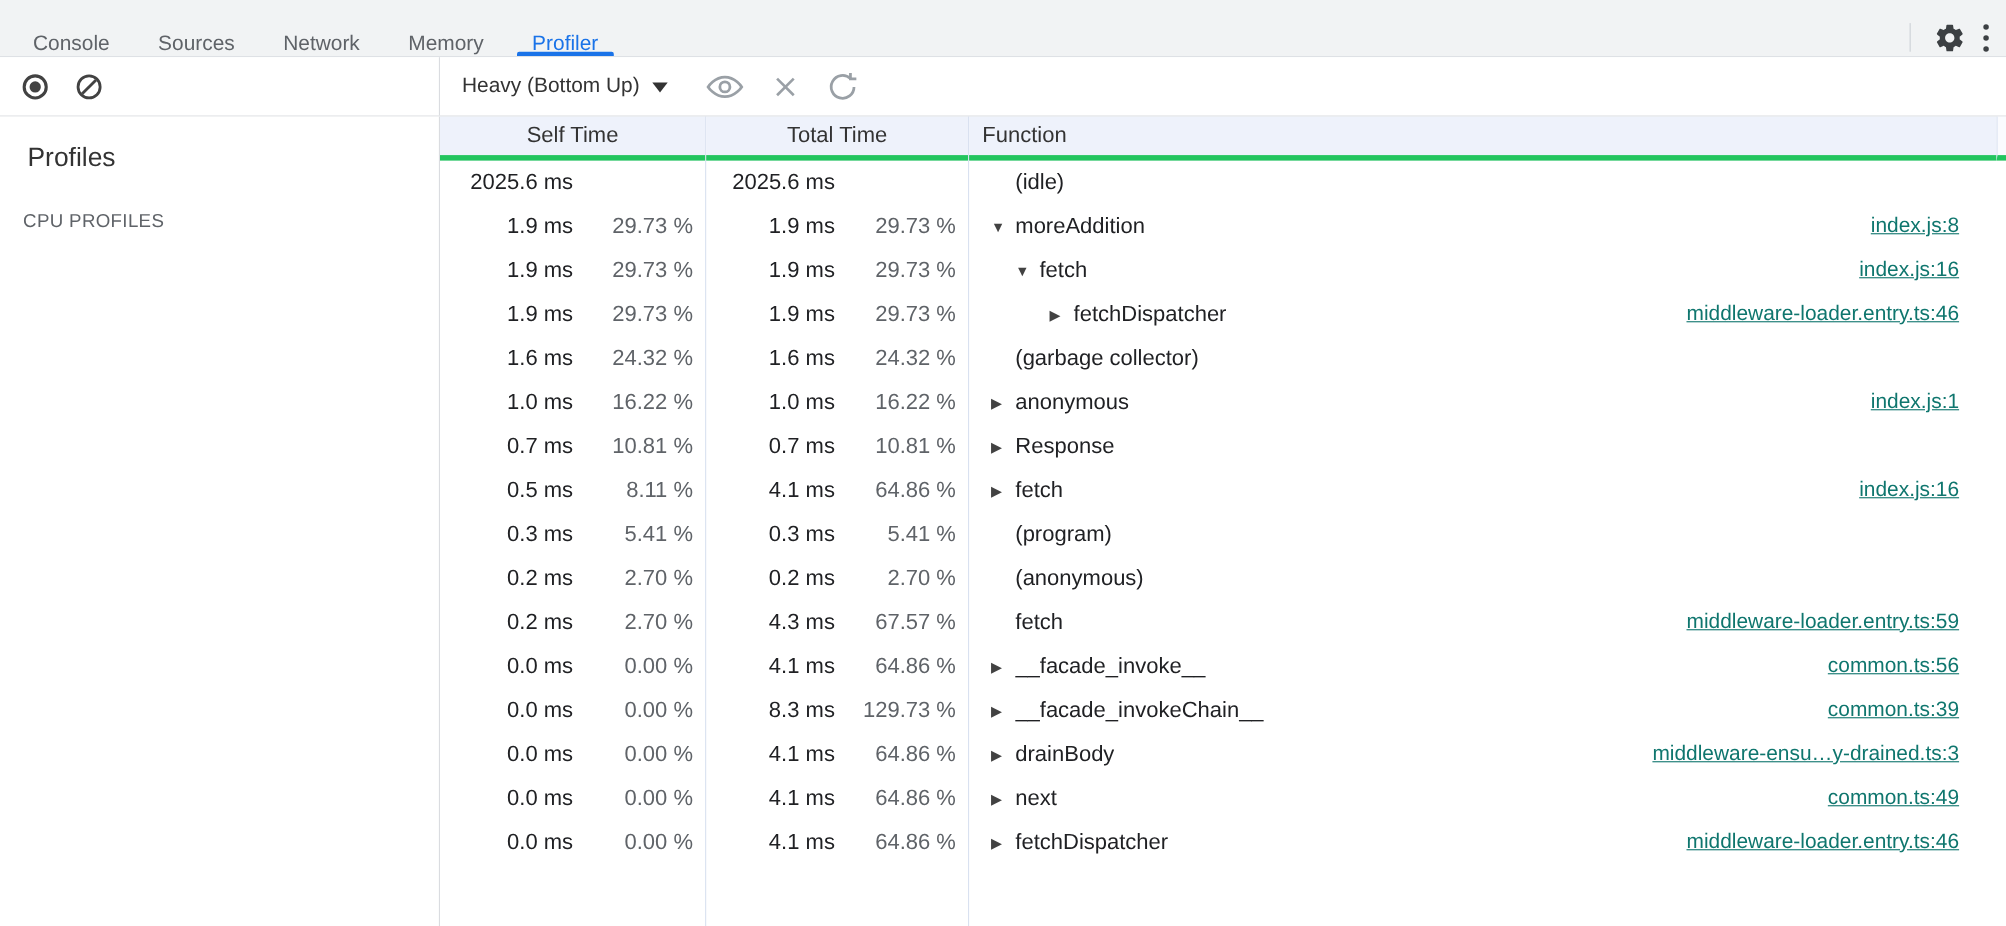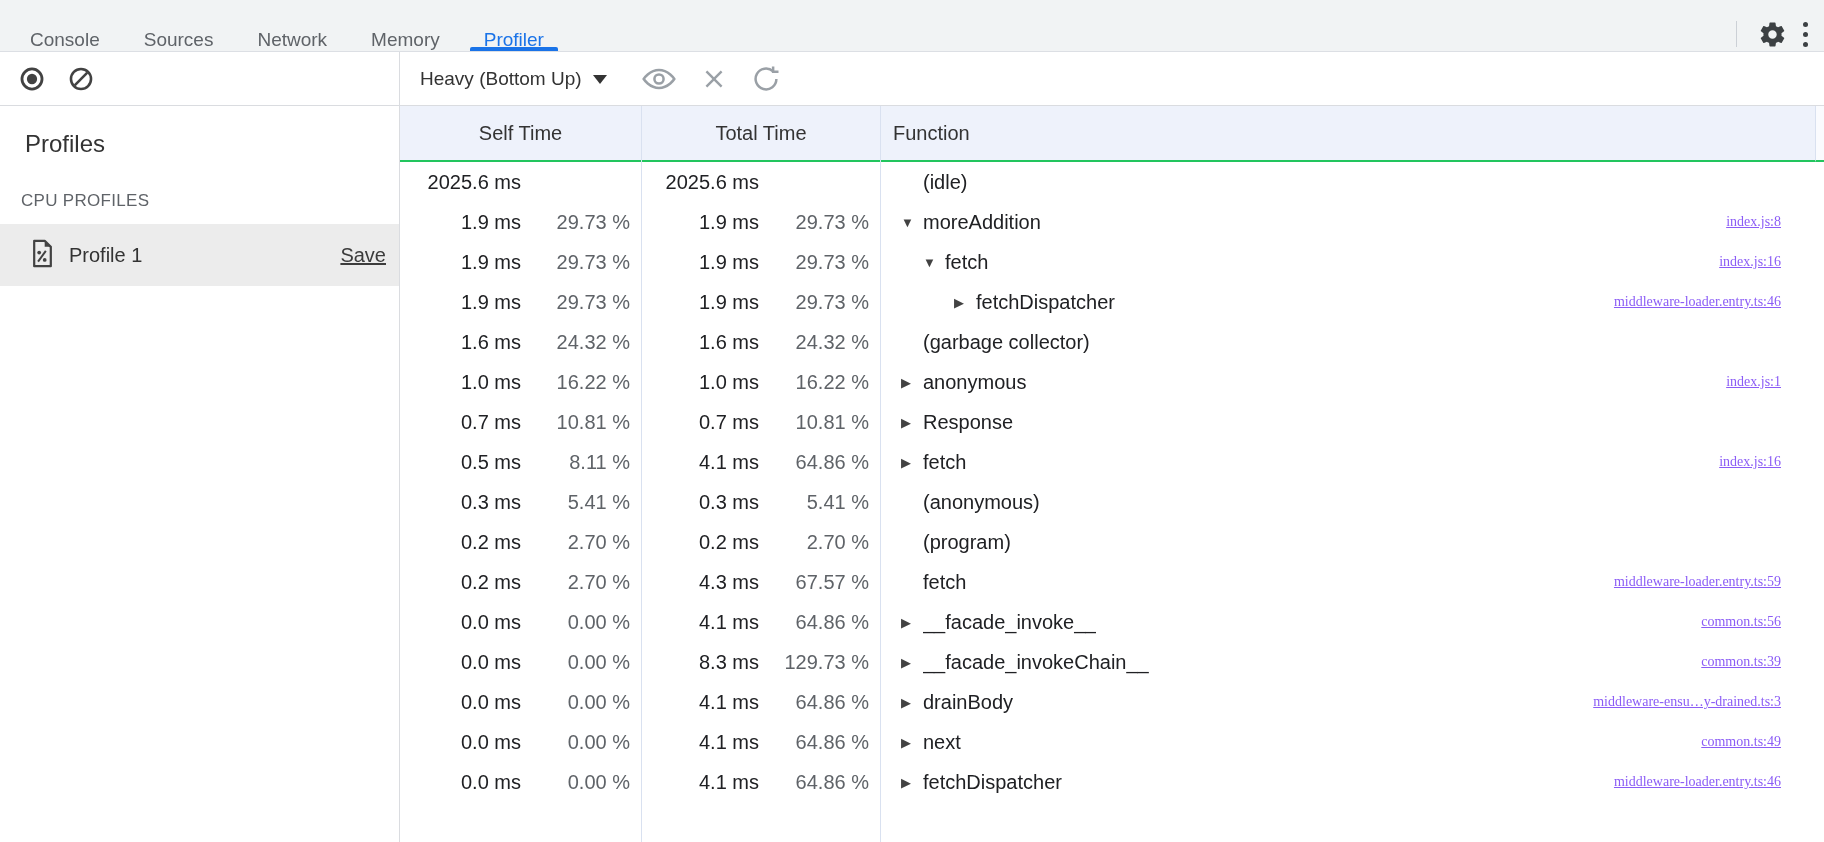--- a/index.html
+++ b/index.html
@@ -52,7 +52,7 @@
   .col-total{width:239px;flex:none;border-right:1px solid #d9e1f0;}
   .col-func{flex:1;min-width:0;}
   .col-gutter{width:9px;flex:none;}
-  .col-head{height:56px;flex:none;background:#eef2fb;border-bottom:2px solid #22c55e;
+  .col-head{height:40px;flex:none;background:#eef2fb;border-bottom:5px solid #22c55e;
     display:flex;align-items:center;justify-content:center;font-size:20px;color:#333;
     box-sizing:border-box;}
   .col-func .col-head{justify-content:flex-start;padding-left:12px;}

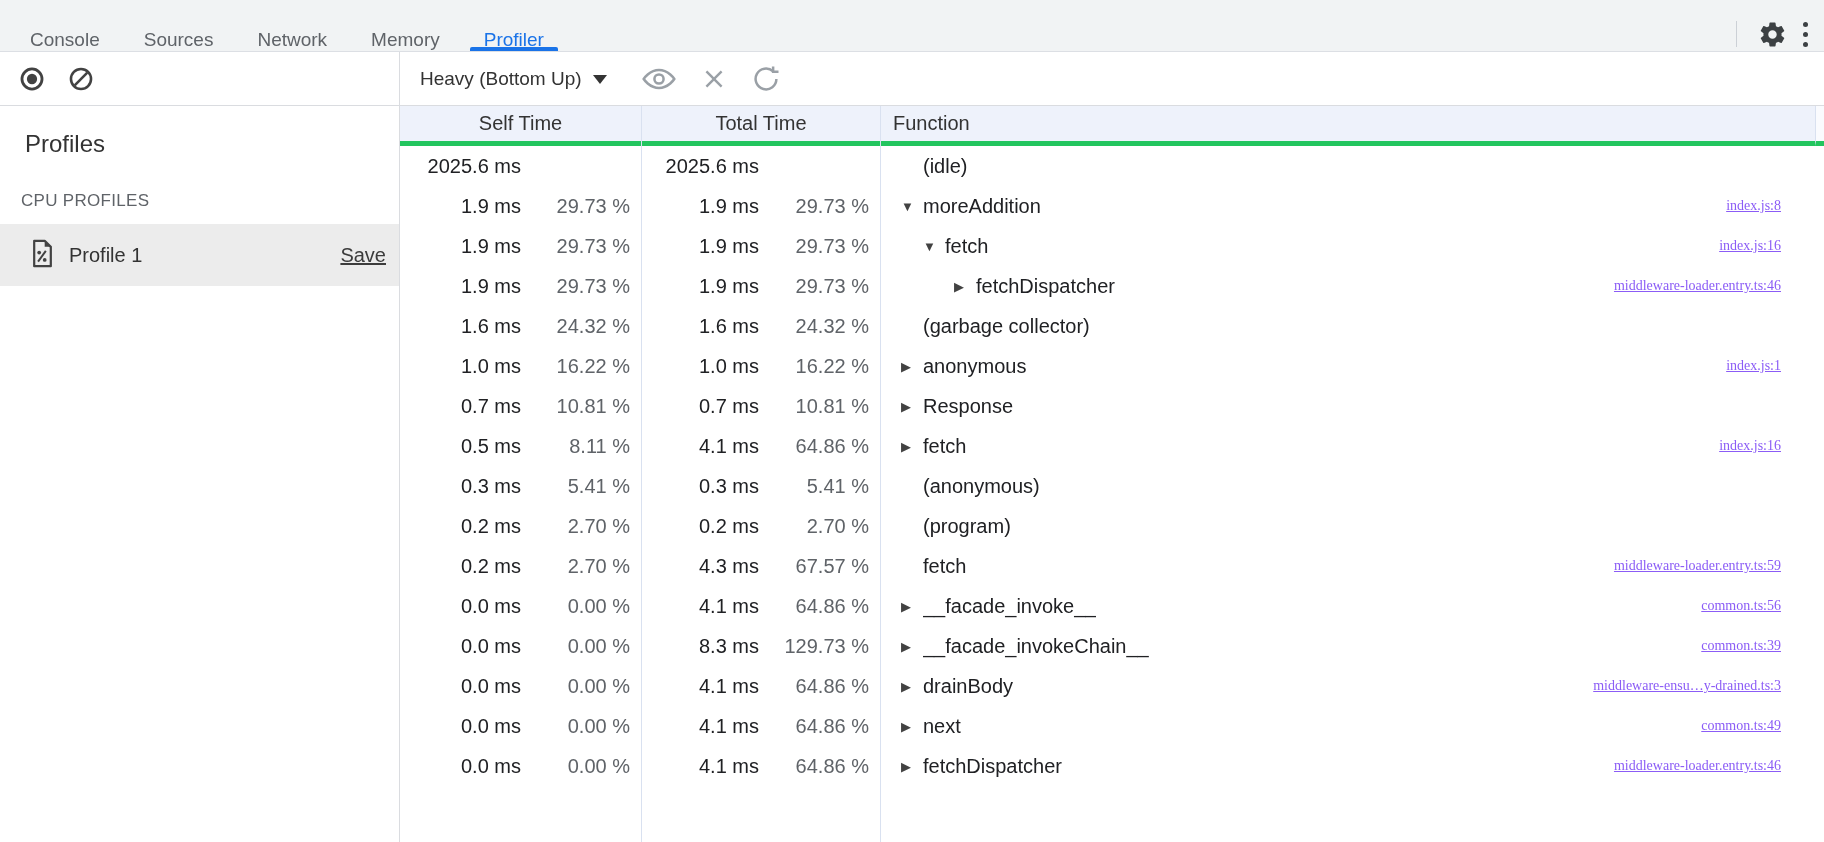--- a/index.html
+++ b/index.html
@@ -68,8 +68,8 @@
   .func-row.d2{padding-left:73px;}
   .func-row .arrow{width:22px;flex:none;font-size:13px;color:#424242;line-height:1;}
   .func-row .fname{overflow:hidden;text-overflow:ellipsis;}
-  .func-row .src{margin-left:auto;padding-left:20px;font-size:14px;color:#8b5cf6;
-    text-decoration:underline;cursor:pointer;flex:none;font-family:Liberation Serif, serif;}
+  .func-row .src{margin-left:auto;padding-left:20px;font-size:19px;color:#0f766e;
+    text-decoration:underline;cursor:pointer;flex:none;}
 </style>
 </head>
 <body>

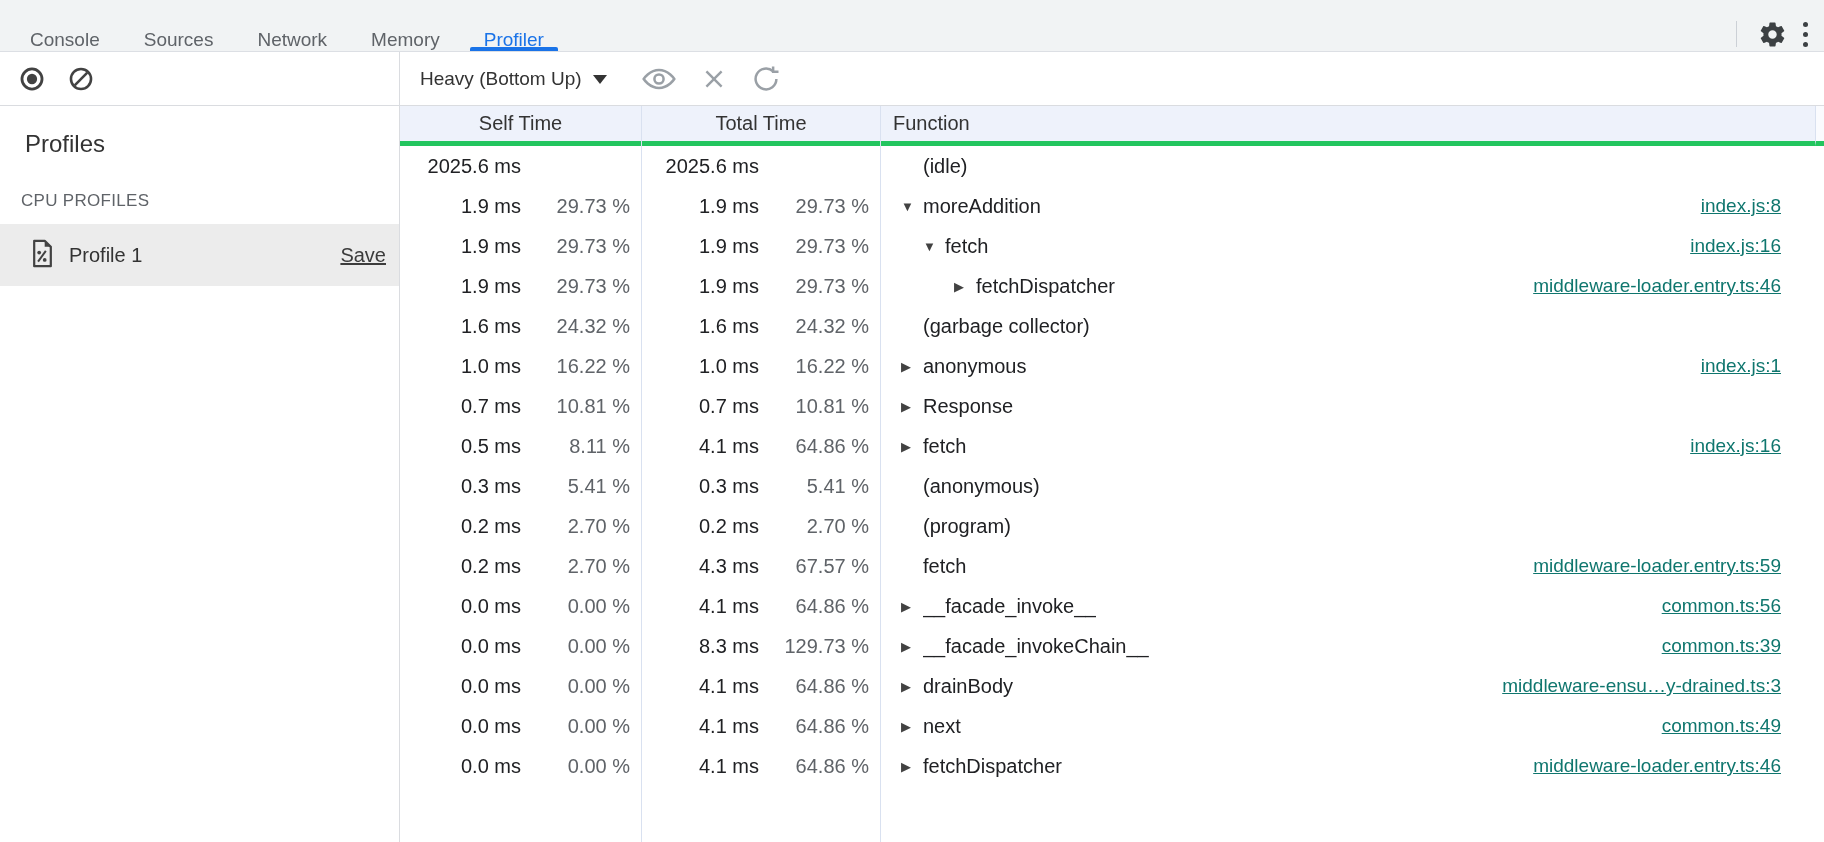--- a/index.html
+++ b/index.html
@@ -154,19 +154,6 @@
     <div class="sidebar">
       <div class="sb-heading">Profiles</div>
       <div class="sb-section">CPU PROFILES</div>
-      <div class="profile-item">
-        <span>
-          <svg width="27" height="31" viewBox="0 0 24 28">
-              <path d="M4.5 2.5h9.5l5.5 5.5v17.5h-15z" fill="none" stroke="#424242" stroke-width="2" stroke-linejoin="round"></path>
-              <path d="M14 2.5v5.5h5.5z" fill="#424242"></path>
-              <circle cx="9" cy="13.2" r="1.7" fill="#424242"></circle>
-              <circle cx="14" cy="19.8" r="1.7" fill="#424242"></circle>
-              <line x1="15" y1="11.6" x2="8" y2="21.4" stroke="#424242" stroke-width="1.8"></line>
-            </svg>
-        </span>
-        <span class="profile-name">Profile 1</span>
-        <span class="profile-save">Save</span>
-      </div>
     </div>
 
     <div class="gridarea">

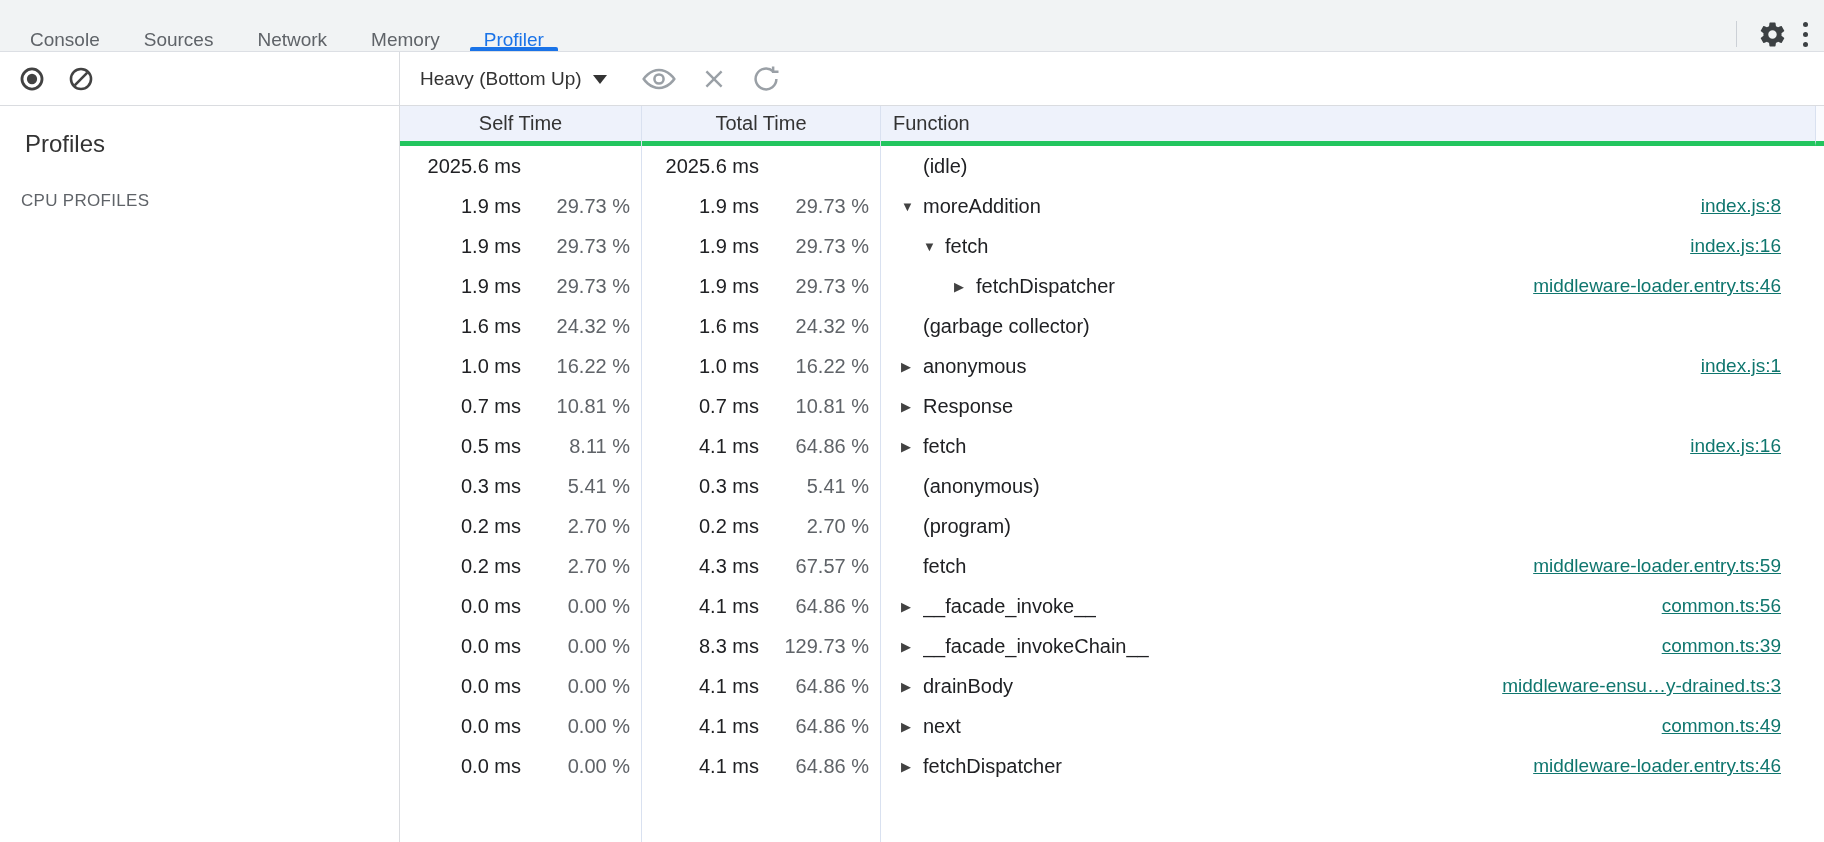--- a/index.html
+++ b/index.html
@@ -337,11 +337,11 @@
             </div>
             <div class="grid-row func-row d0">
               <span class="arrow"></span>
+              <span class="fname">(program)</span>
+            </div>
+            <div class="grid-row func-row d0">
+              <span class="arrow"></span>
               <span class="fname">(anonymous)</span>
-            </div>
-            <div class="grid-row func-row d0">
-              <span class="arrow"></span>
-              <span class="fname">(program)</span>
             </div>
             <div class="grid-row func-row d0">
               <span class="arrow"></span>

